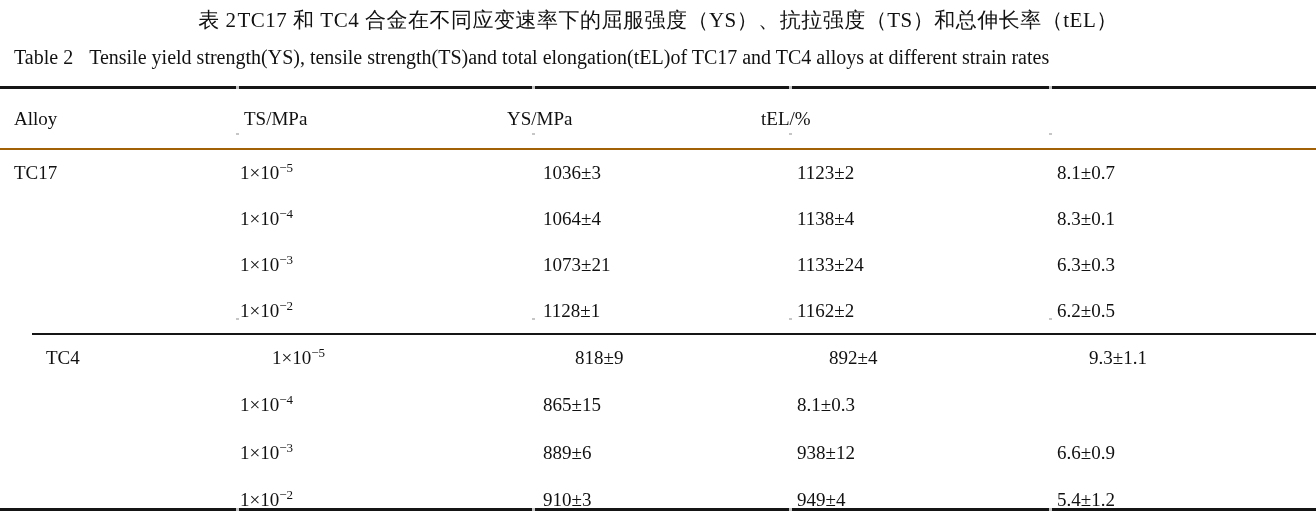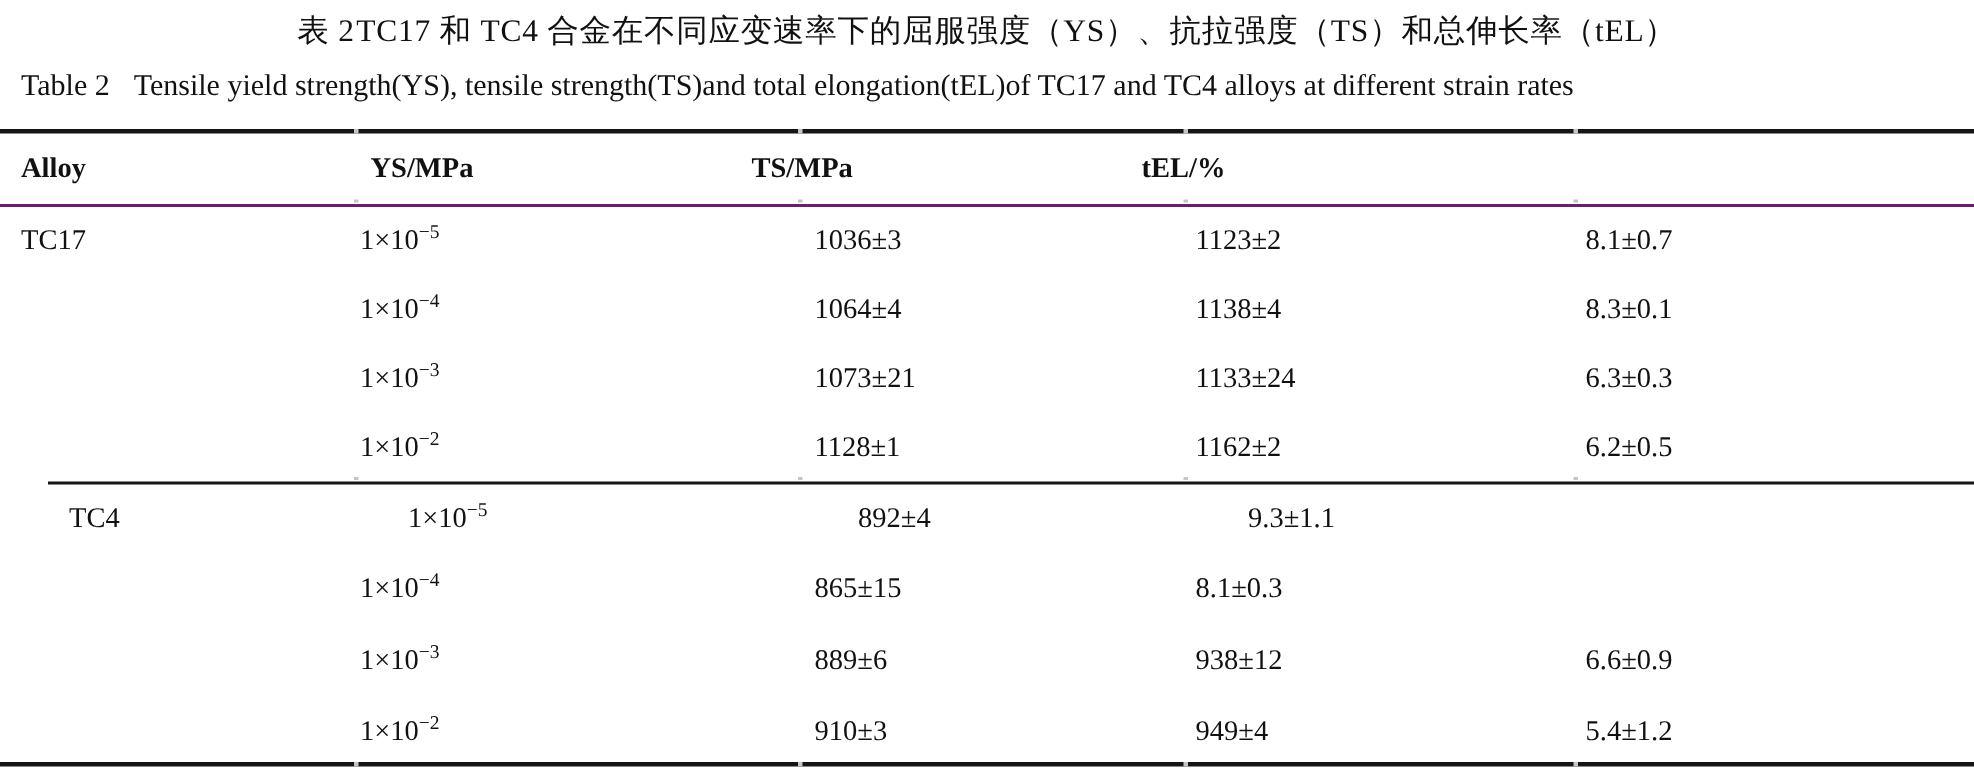--- a/index.html
+++ b/index.html
@@ -32,7 +32,7 @@
     border-bottom: 3px solid #151515;
   }
   .trow { display: flex; align-items: center; }
-  .trow.header { height: 49px; border-bottom: 2px solid #701a75; font-weight: bold; }
+  .trow.header { height: 61px; border-bottom: 2px solid #a16207; }
   .trow.body-a { height: 46px; }
   .trow.body-a.last { height: 45px; }
   .trow.section-start { border-top: 2px solid #151515; margin-left: 32px; }

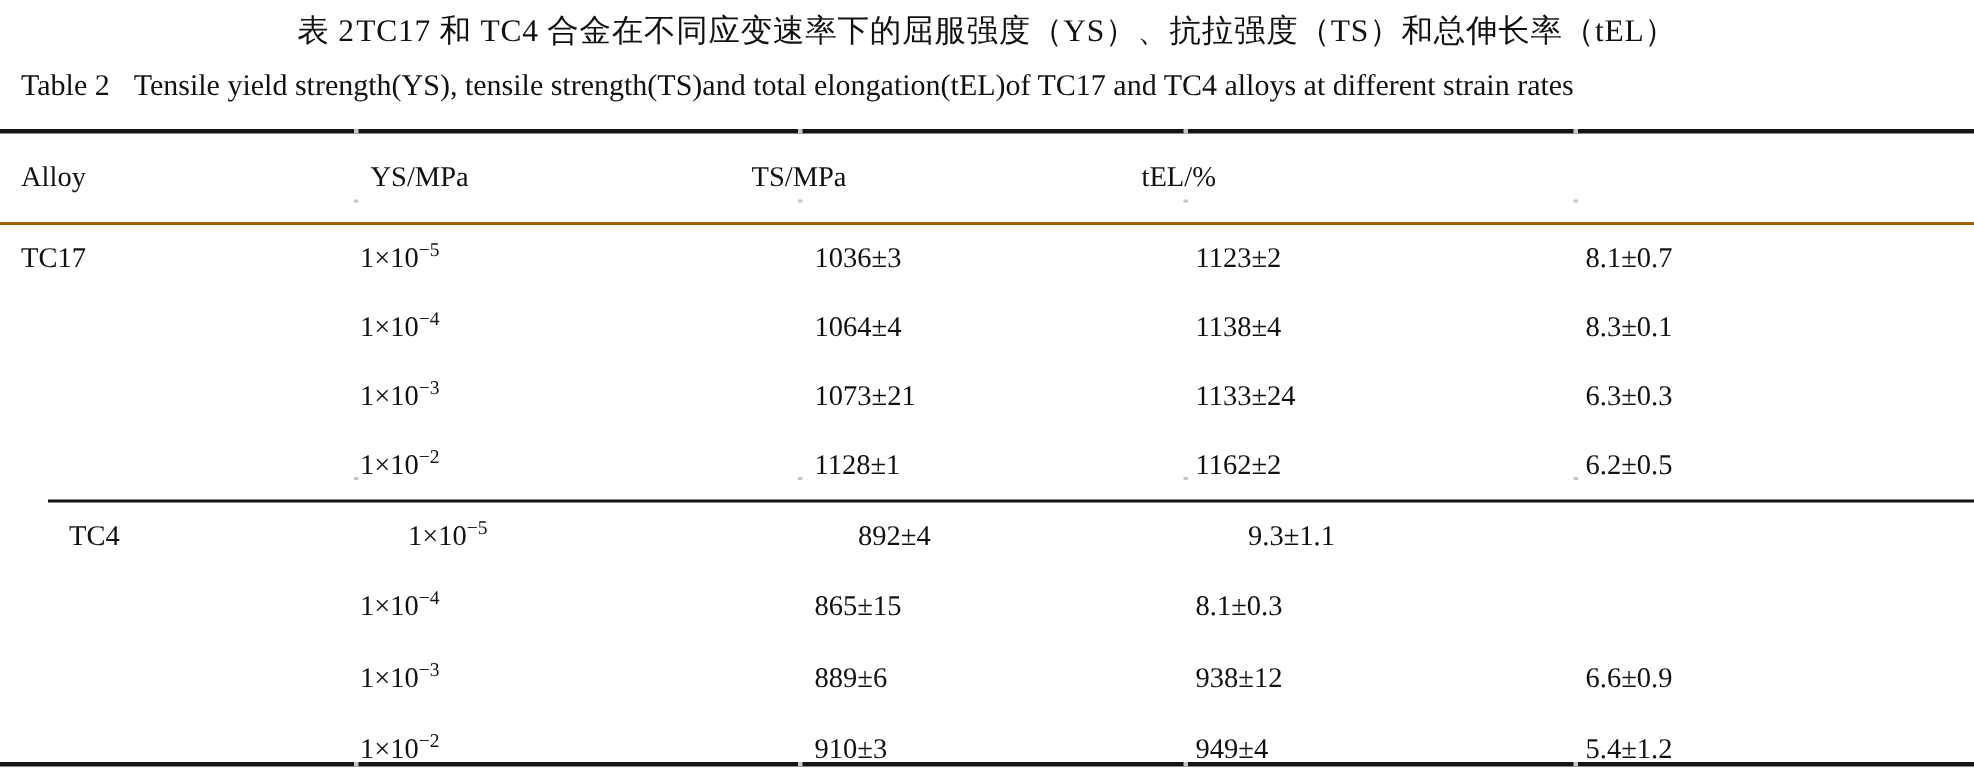--- a/index.html
+++ b/index.html
@@ -69,8 +69,8 @@
 
   <div class="trow header">
     <div class="cell c1">Alloy</div>
+    <div class="cell c4">TS/MPa</div>
     <div class="cell c3">YS/MPa</div>
-    <div class="cell c4">TS/MPa</div>
     <div class="cell c5">tEL/%</div>
   </div>
 

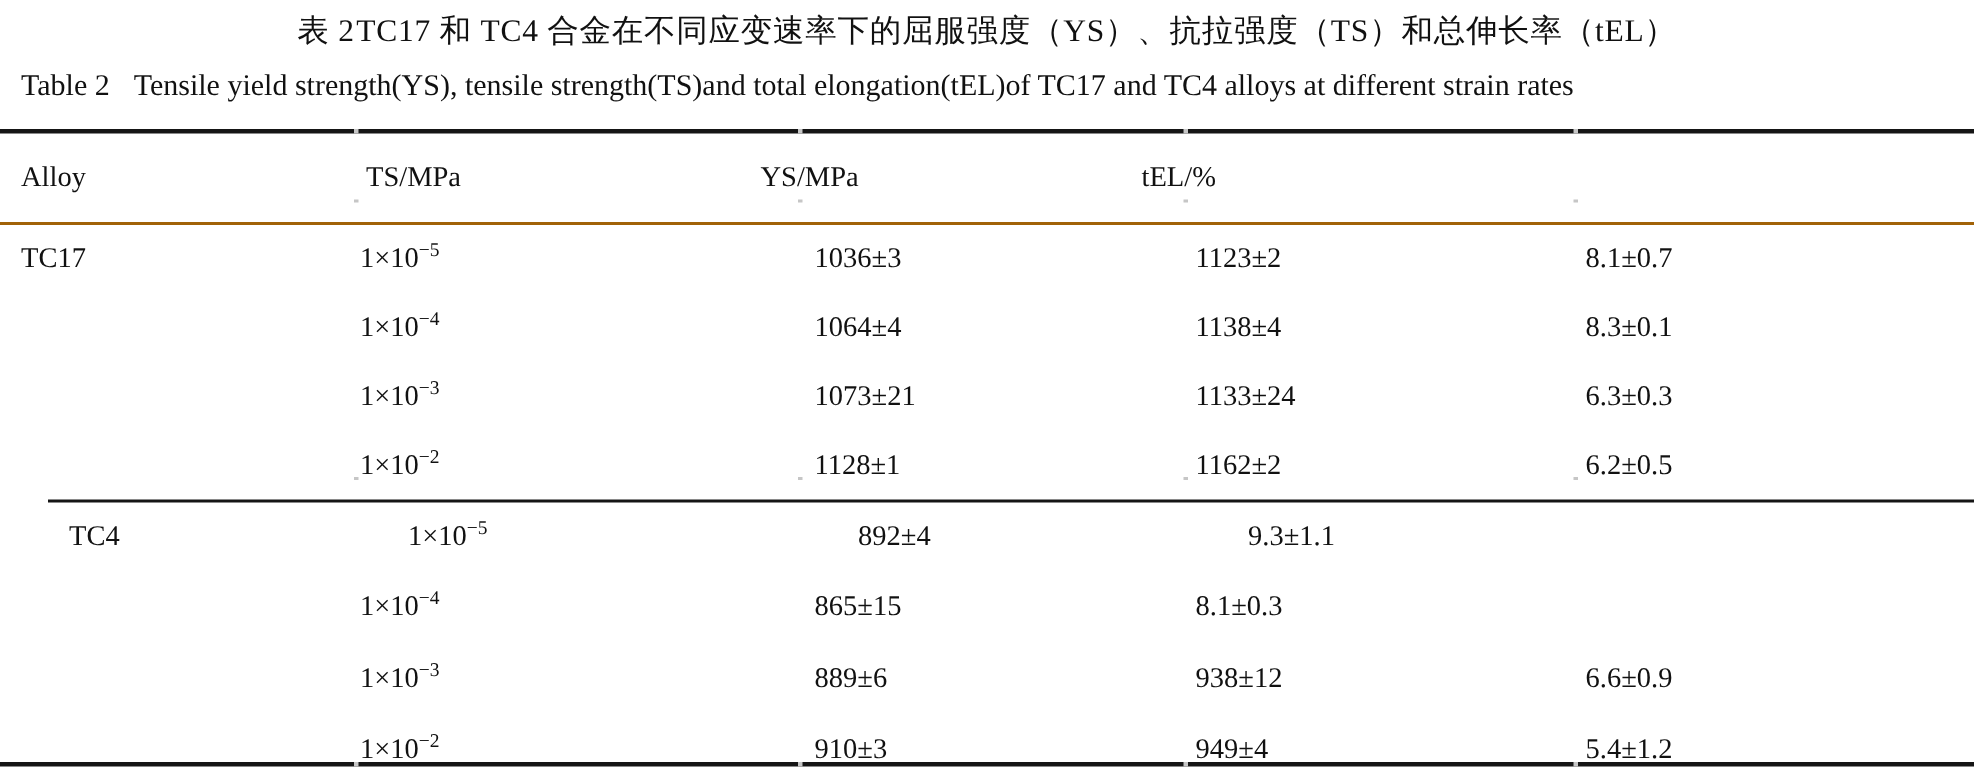--- a/index.html
+++ b/index.html
@@ -109,6 +109,7 @@
   <div class="trow body-b section-start">
     <div class="cell c1">TC4</div>
     <div class="cell c2"><span>1×10</span><sup class="sup">−5</sup></div>
+    <div class="cell c3">818±9</div>
     <div class="cell c4">892±4</div>
     <div class="cell c5">9.3±1.1</div>
   </div>

